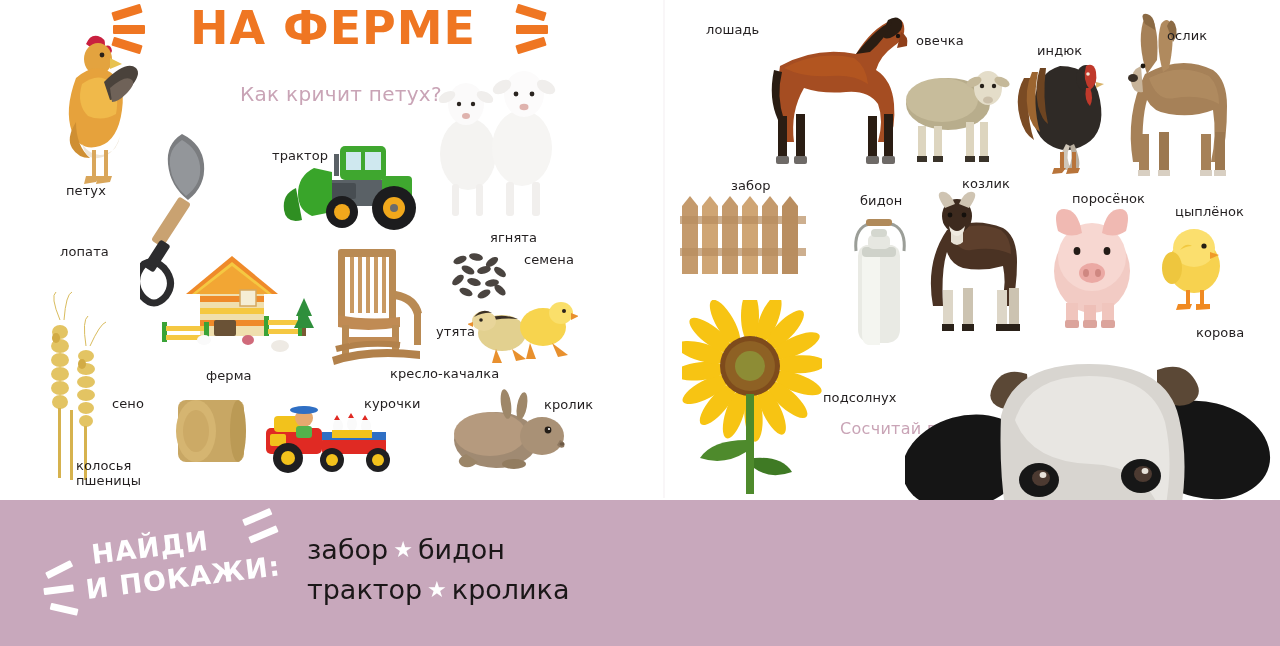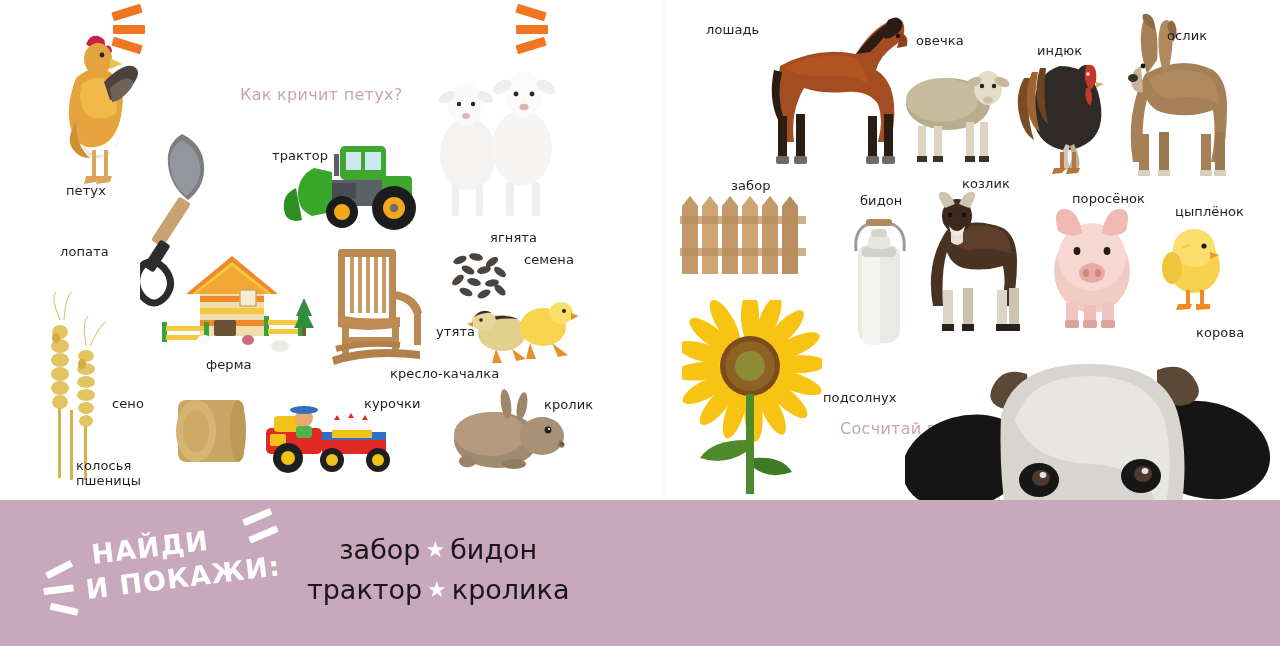--- a/index.html
+++ b/index.html
@@ -147,6 +147,7 @@
         <span class="d2"></span>
         <span class="d3"></span>
     </div>
+    <div id="title-text">НА ФЕРМЕ</div>
     <div class="burst" id="burst-right">
       <span class="d1"></span>
         <span class="d2"></span>

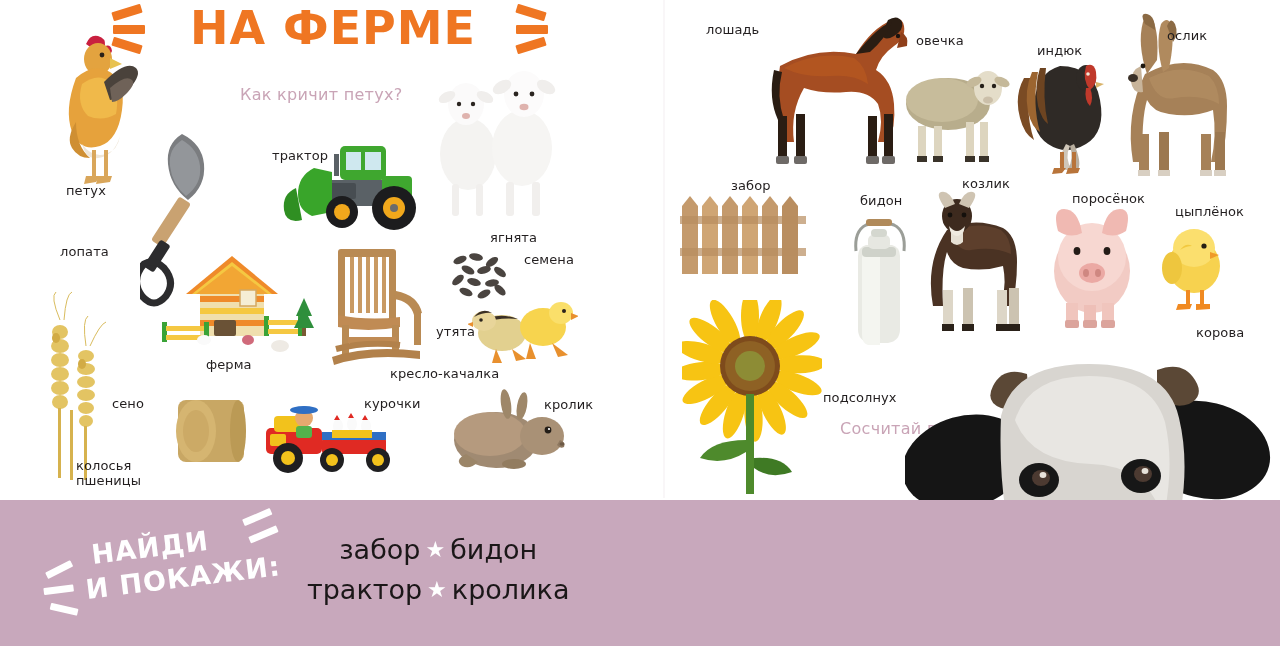--- a/index.html
+++ b/index.html
@@ -44,7 +44,7 @@
   .prompt{
     position:absolute;
     font-family:"DejaVu Sans","Liberation Sans",sans-serif;
-    font-size:16px;color:#c9a4b6;letter-spacing:.3px;line-height:21px;
+    font-size:20px;color:#c9a4b6;letter-spacing:.3px;line-height:21px;
   }
   #prompt-rooster{left:240px;top:84px;}
   #prompt-count{left:840px;top:418px;text-align:left;font-size:16px;line-height:21px;}

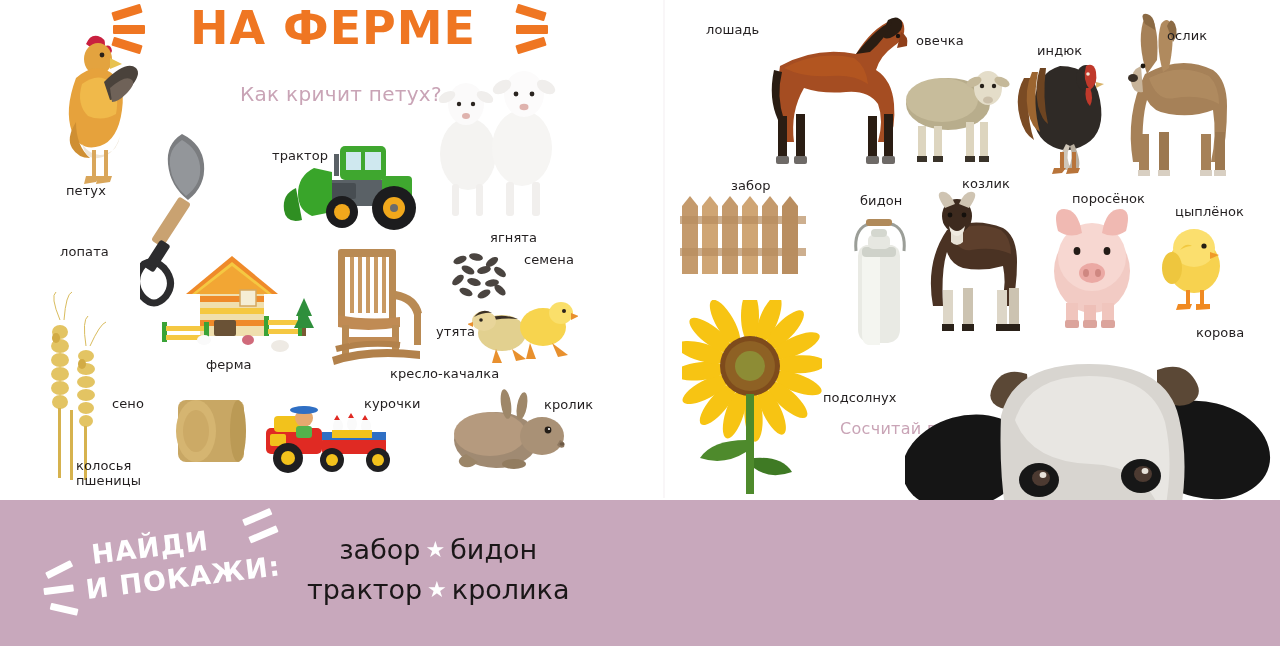--- a/index.html
+++ b/index.html
@@ -253,7 +253,7 @@
     <ellipse cx="96" cy="90" rx="6" ry="5" fill="#d06a7a"></ellipse>
     <ellipse cx="52" cy="90" rx="7" ry="5" fill="#fafafa"></ellipse>
   </svg>
-  <div class="label" style="left:206px;top:357px;">ферма</div>
+  <div class="label" style="left:206px;top:368px;">ферма</div>
 
   <svg class="art" id="art-chair" viewBox="0 0 120 130">
     <rect x="20" y="4" width="58" height="8" rx="3" fill="#b98a53"></rect>

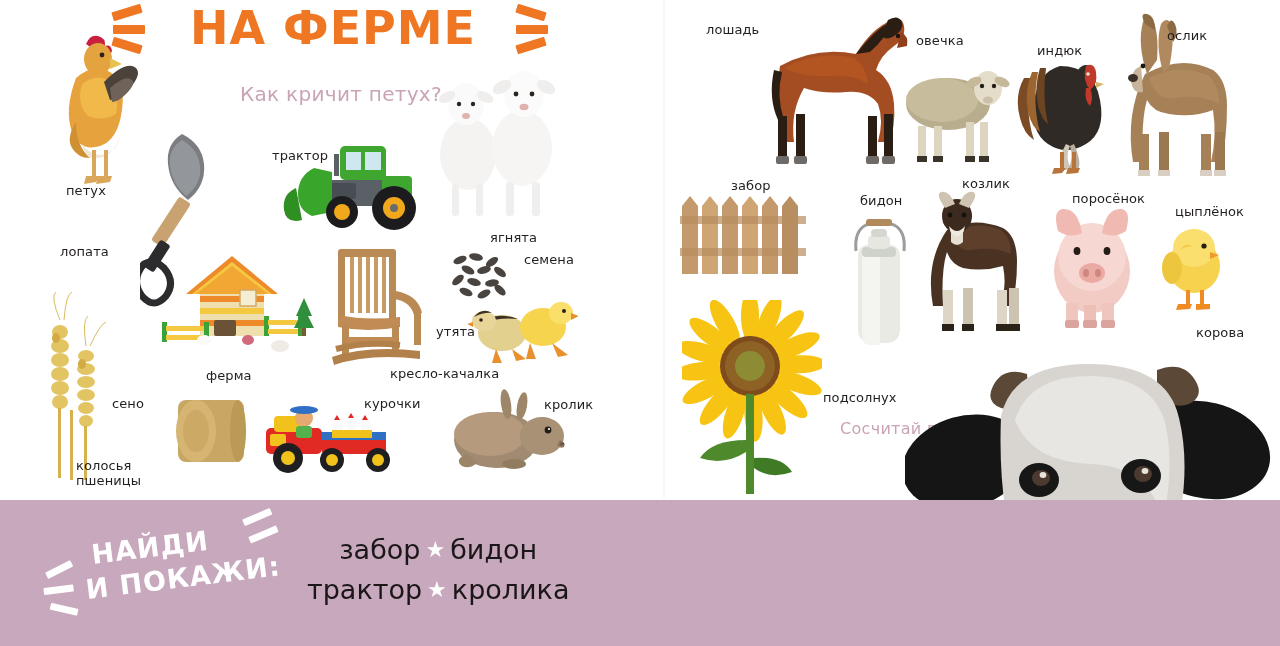--- a/index.html
+++ b/index.html
@@ -128,7 +128,7 @@
     font-family:"DejaVu Sans","Liberation Sans",sans-serif;
     font-size:27px;color:#1b1718;line-height:40px;white-space:nowrap;
   }
-  #find-col-1{left:307px;top:30px;text-align:center;}
+  #find-col-1{left:307px;top:30px;}
   #find-col-2{left:673px;top:30px;}
   .star{color:#ffffff;font-size:22px;vertical-align:2px;padding:0 5px;}
 </style>

